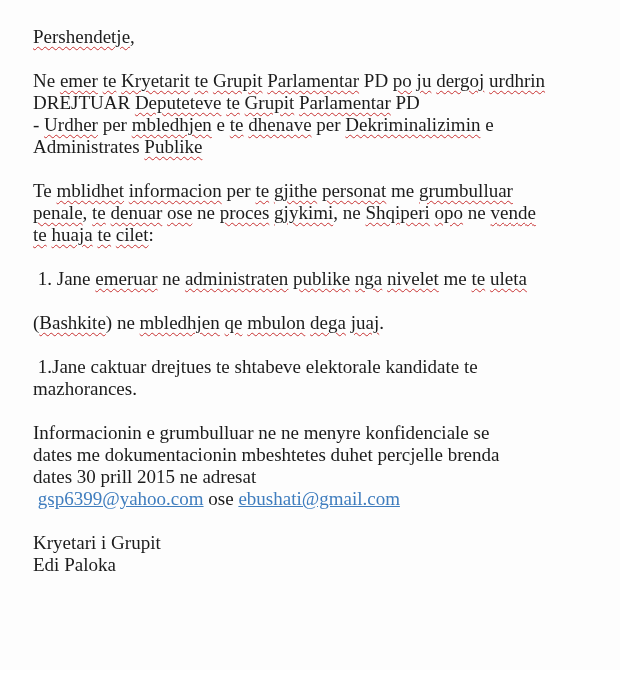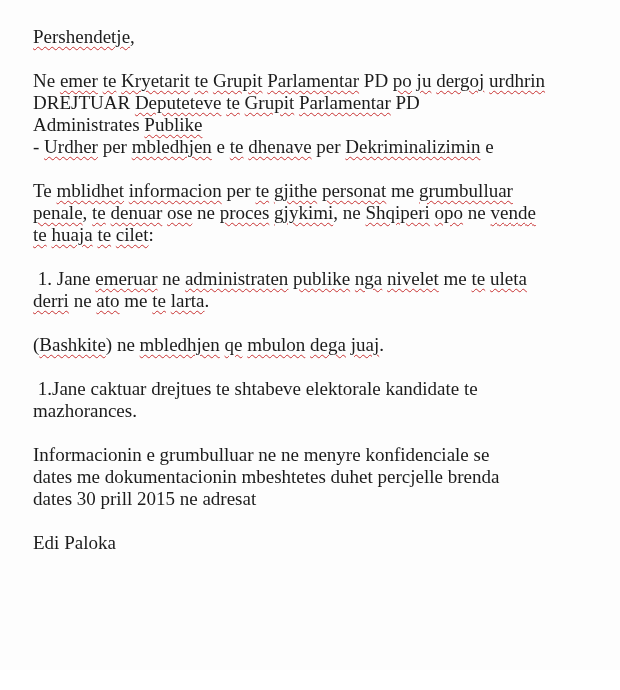--- a/index.html
+++ b/index.html
@@ -64,8 +64,8 @@
       <div class="para">
         <div class="line"><span class="run">Ne </span><span class="sq">emer</span><span class="run"> </span><span class="sq">te</span><span class="run"> </span><span class="sq">Kryetarit</span><span class="run"> </span><span class="sq">te</span><span class="run"> </span><span class="sq">Grupit</span><span class="run"> </span><span class="sq">Parlamentar</span><span class="run"> PD </span><span class="sq">po</span><span class="run"> </span><span class="sq">ju</span><span class="run"> </span><span class="sq">dergoj</span><span class="run"> </span><span class="sq">urdhrin</span></div>
         <div class="line"><span class="run">DREJTUAR </span><span class="sq">Deputeteve</span><span class="run"> </span><span class="sq">te</span><span class="run"> </span><span class="sq">Grupit</span><span class="run"> </span><span class="sq">Parlamentar</span><span class="run"> PD</span></div>
+        <div class="line"><span class="run">- </span><span class="sq">Urdher</span><span class="run"> per </span><span class="sq">mbledhjen</span><span class="run"> e </span><span class="sq">te</span><span class="run"> </span><span class="sq">dhenave</span><span class="run"> per </span><span class="sq">Dekriminalizimin</span><span class="run"> e</span></div>
         <div class="line"><span class="run">Administrates </span><span class="sq">Publike</span></div>
-        <div class="line"><span class="run">- </span><span class="sq">Urdher</span><span class="run"> per </span><span class="sq">mbledhjen</span><span class="run"> e </span><span class="sq">te</span><span class="run"> </span><span class="sq">dhenave</span><span class="run"> per </span><span class="sq">Dekriminalizimin</span><span class="run"> e</span></div>
       </div>
       <div class="para">
         <div class="line"><span class="run">Te </span><span class="sq">mblidhet</span><span class="run"> </span><span class="sq">informacion</span><span class="run"> per </span><span class="sq">te</span><span class="run"> </span><span class="sq">gjithe</span><span class="run"> </span><span class="sq">personat</span><span class="run"> me </span><span class="sq">grumbulluar</span></div>

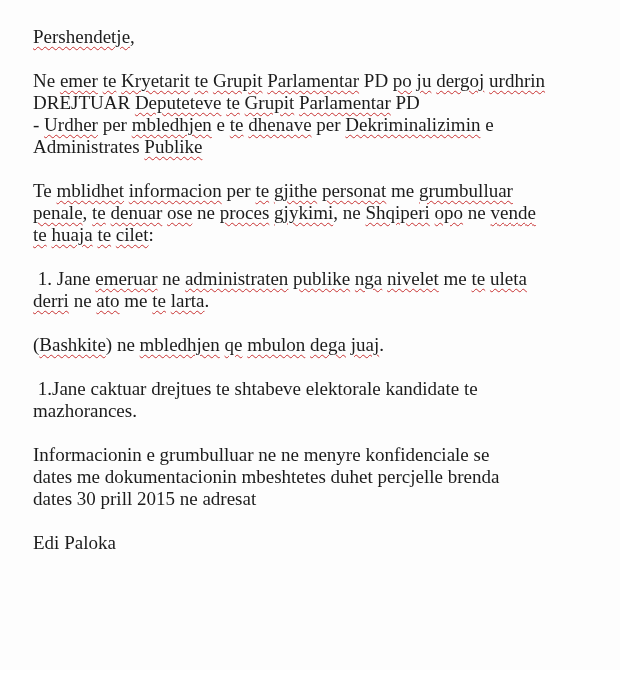--- a/index.html
+++ b/index.html
@@ -74,7 +74,6 @@
       </div>
       <div class="para">
         <div class="line"><span class="run"> 1. Jane </span><span class="sq">emeruar</span><span class="run"> ne </span><span class="sq">administraten</span><span class="run"> </span><span class="sq">publike</span><span class="run"> </span><span class="sq">nga</span><span class="run"> </span><span class="sq">nivelet</span><span class="run"> me </span><span class="sq">te</span><span class="run"> </span><span class="sq">uleta</span></div>
-        <div class="line"><span class="sq">derri</span><span class="run"> ne </span><span class="sq">ato</span><span class="run"> me </span><span class="sq">te</span><span class="run"> </span><span class="sq">larta</span><span class="run">.</span></div>
       </div>
       <div class="para">
         <div class="line"><span class="run">(</span><span class="sq">Bashkite</span><span class="run">) ne </span><span class="sq">mbledhjen</span><span class="run"> </span><span class="sq">qe</span><span class="run"> </span><span class="sq">mbulon</span><span class="run"> </span><span class="sq">dega</span><span class="run"> </span><span class="sq">juaj</span><span class="run">.</span></div>

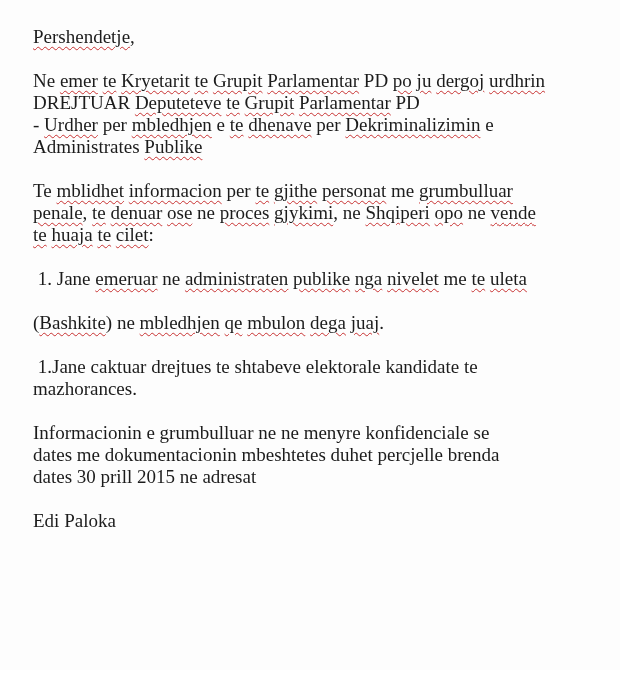--- a/index.html
+++ b/index.html
@@ -88,6 +88,7 @@
         <div class="line"><span class="run">Informacionin e grumbulluar ne ne menyre konfidenciale se</span></div>
         <div class="line"><span class="run">dates me dokumentacionin mbeshtetes duhet percjelle brenda</span></div>
         <div class="line"><span class="run">dates 30 prill 2015 ne adresat</span></div>
+        <div class="line"><span class="run"> </span><a class="email">gsp6399@yahoo.com</a><span class="run"> ose </span><a class="email">ebushati@gmail.com</a></div>
       </div>
       <div class="para">
         <div class="line"><span class="run">Edi Paloka</span></div>

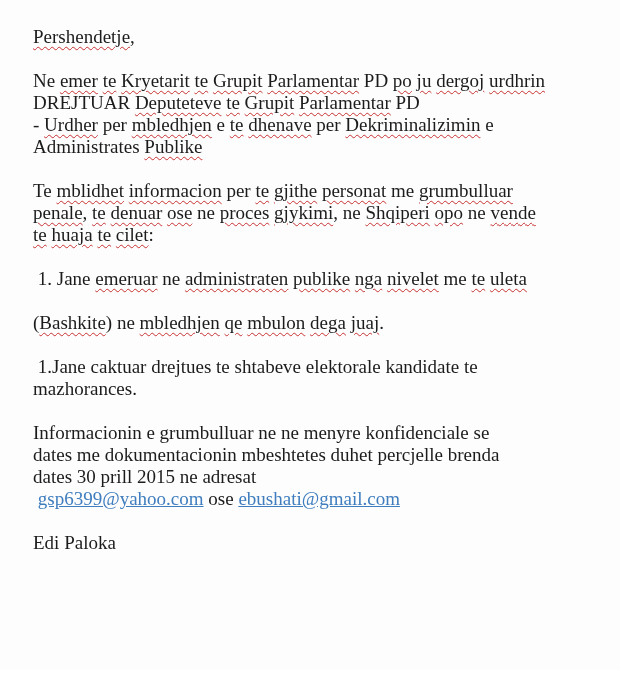--- a/index.html
+++ b/index.html
@@ -91,6 +91,7 @@
         <div class="line"><span class="run"> </span><a class="email">gsp6399@yahoo.com</a><span class="run"> ose </span><a class="email">ebushati@gmail.com</a></div>
       </div>
       <div class="para">
+        <div class="line"><span class="run">Kryetari i Grupit</span></div>
         <div class="line"><span class="run">Edi Paloka</span></div>
       </div>
     </div>

